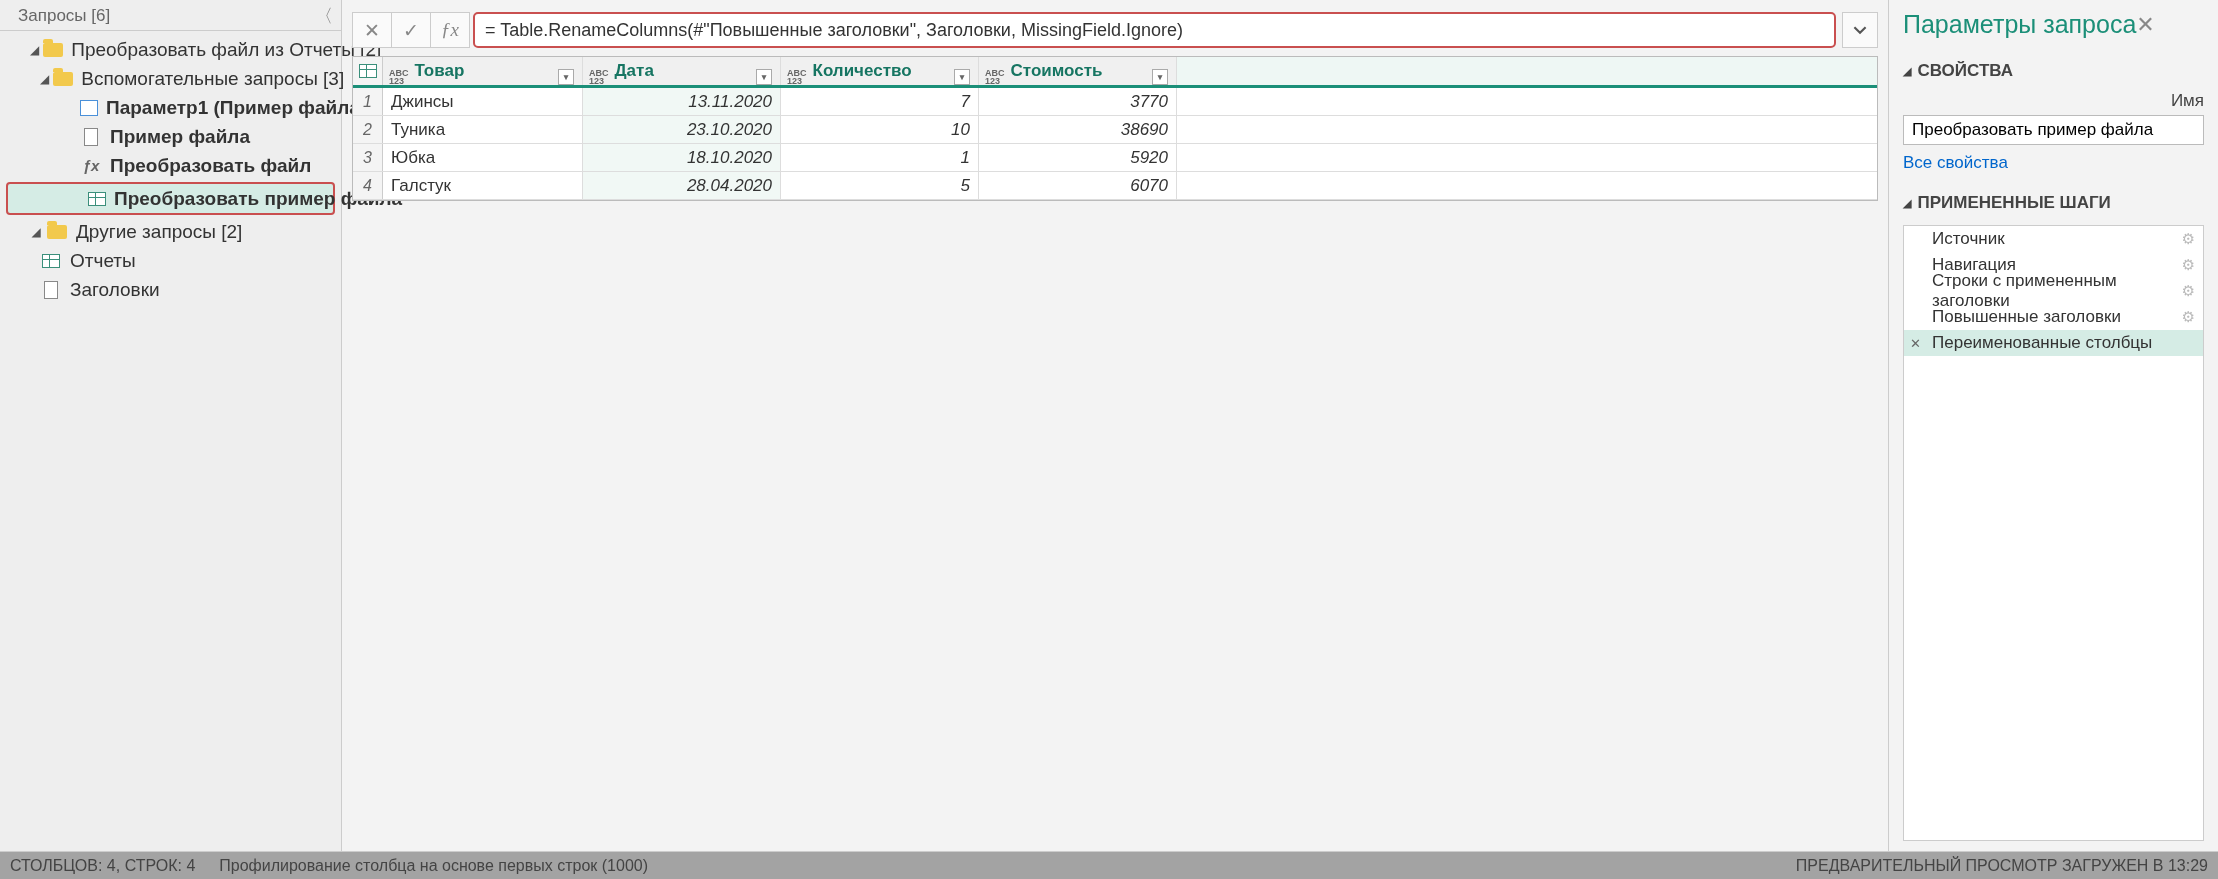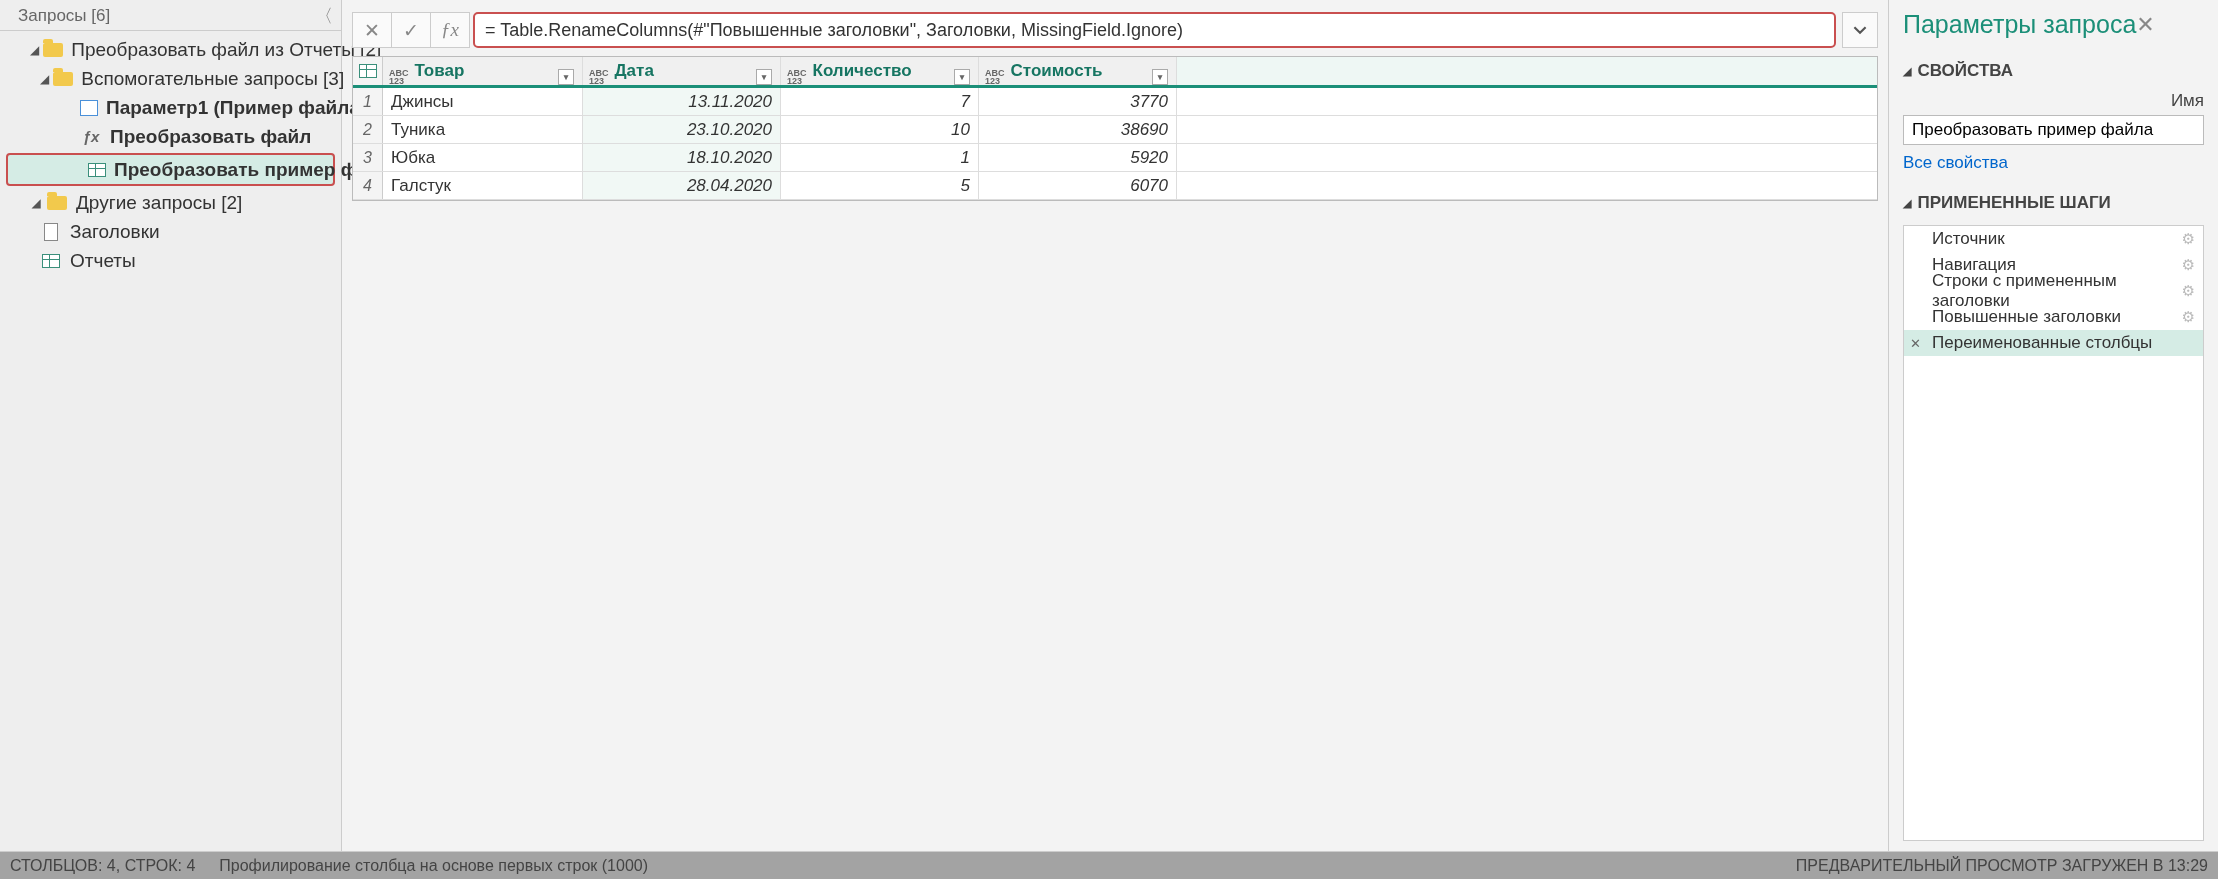--- a/index.html
+++ b/index.html
@@ -100,6 +100,12 @@
         <span>Параметр1 (Пример файла)</span>
       </div>
       <div class="tree-item lvl3">
+        <span class="icon">
+            <span class="file-icon"></span>
+          </span>
+        <span>Пример файла</span>
+      </div>
+      <div class="tree-item lvl3">
         <span class="icon fx-icon">ƒx</span>
         <span>Преобразовать файл</span>
       </div>

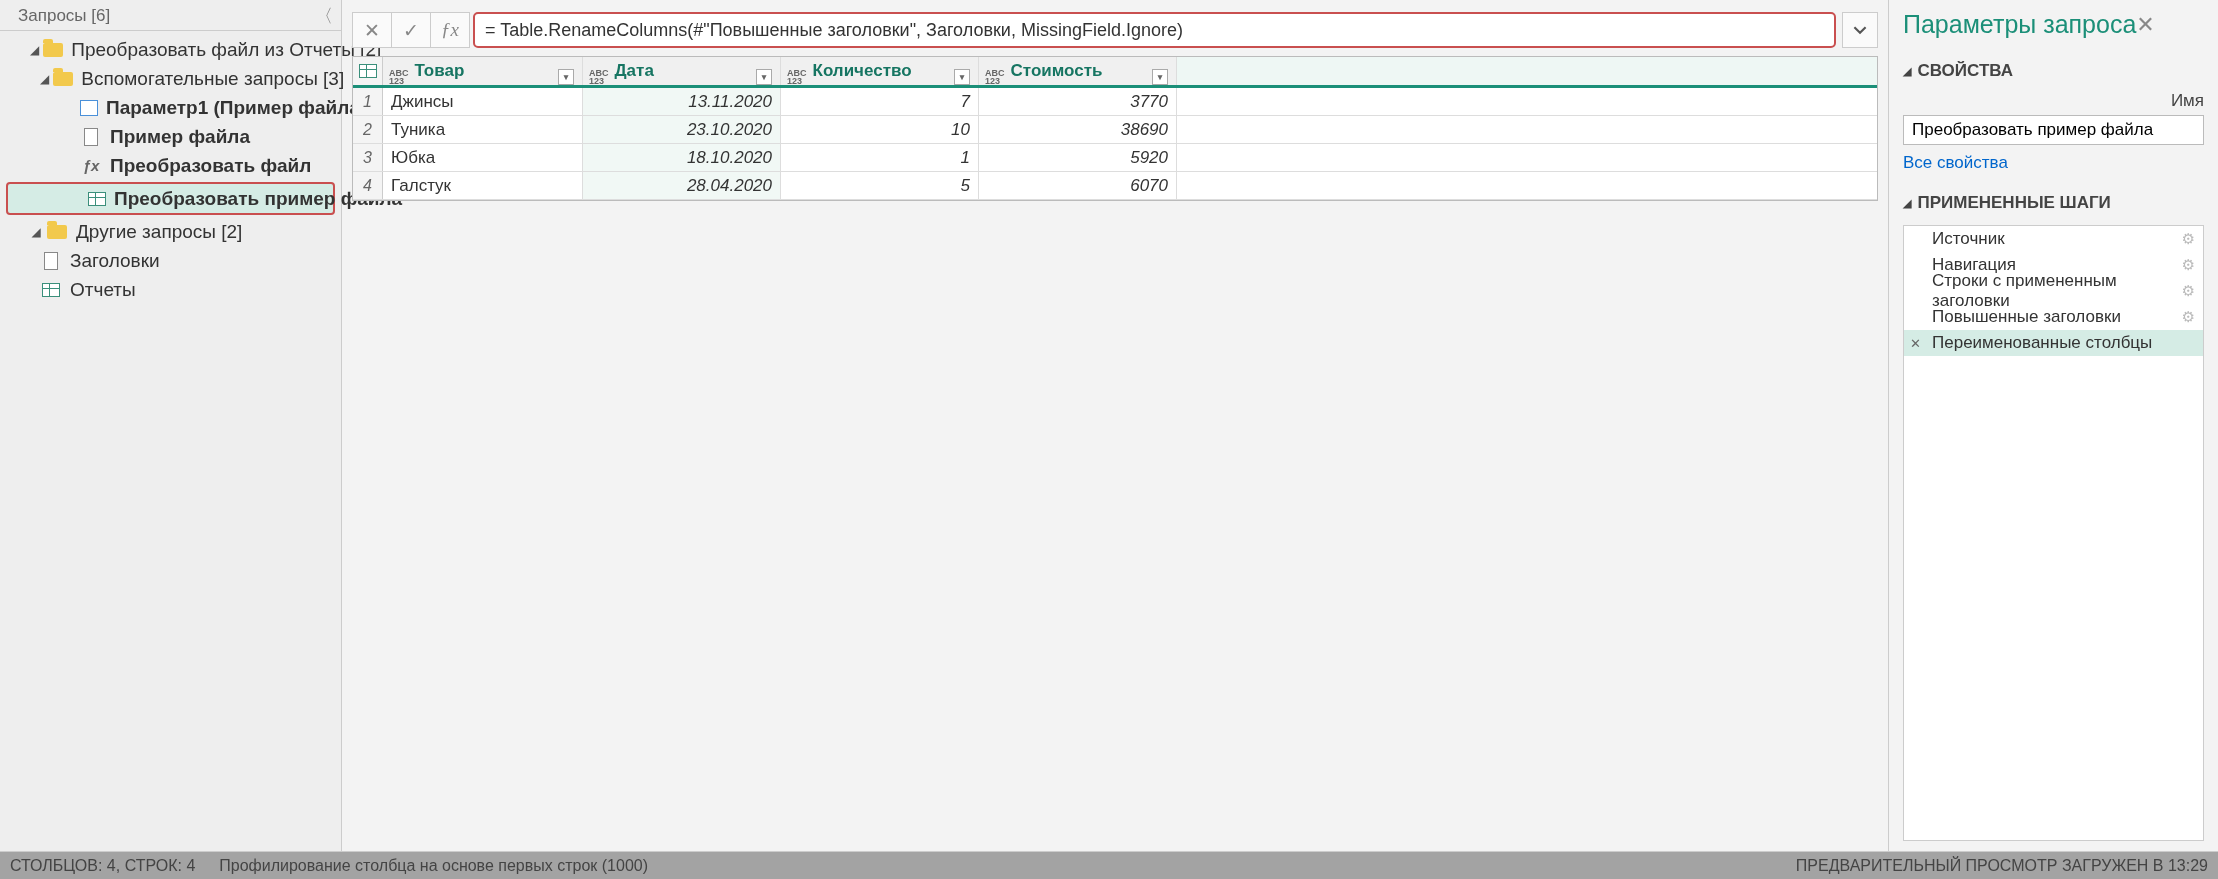--- a/index.html
+++ b/index.html
@@ -124,15 +124,15 @@
       </div>
       <div class="tree-item lvl2">
         <span class="icon">
+            <span class="table-icon"></span>
+          </span>
+        <span>Отчеты</span>
+      </div>
+      <div class="tree-item lvl2">
+        <span class="icon">
             <span class="file-icon"></span>
           </span>
         <span>Заголовки</span>
-      </div>
-      <div class="tree-item lvl2">
-        <span class="icon">
-            <span class="table-icon"></span>
-          </span>
-        <span>Отчеты</span>
       </div>
     </div>
   </div>

